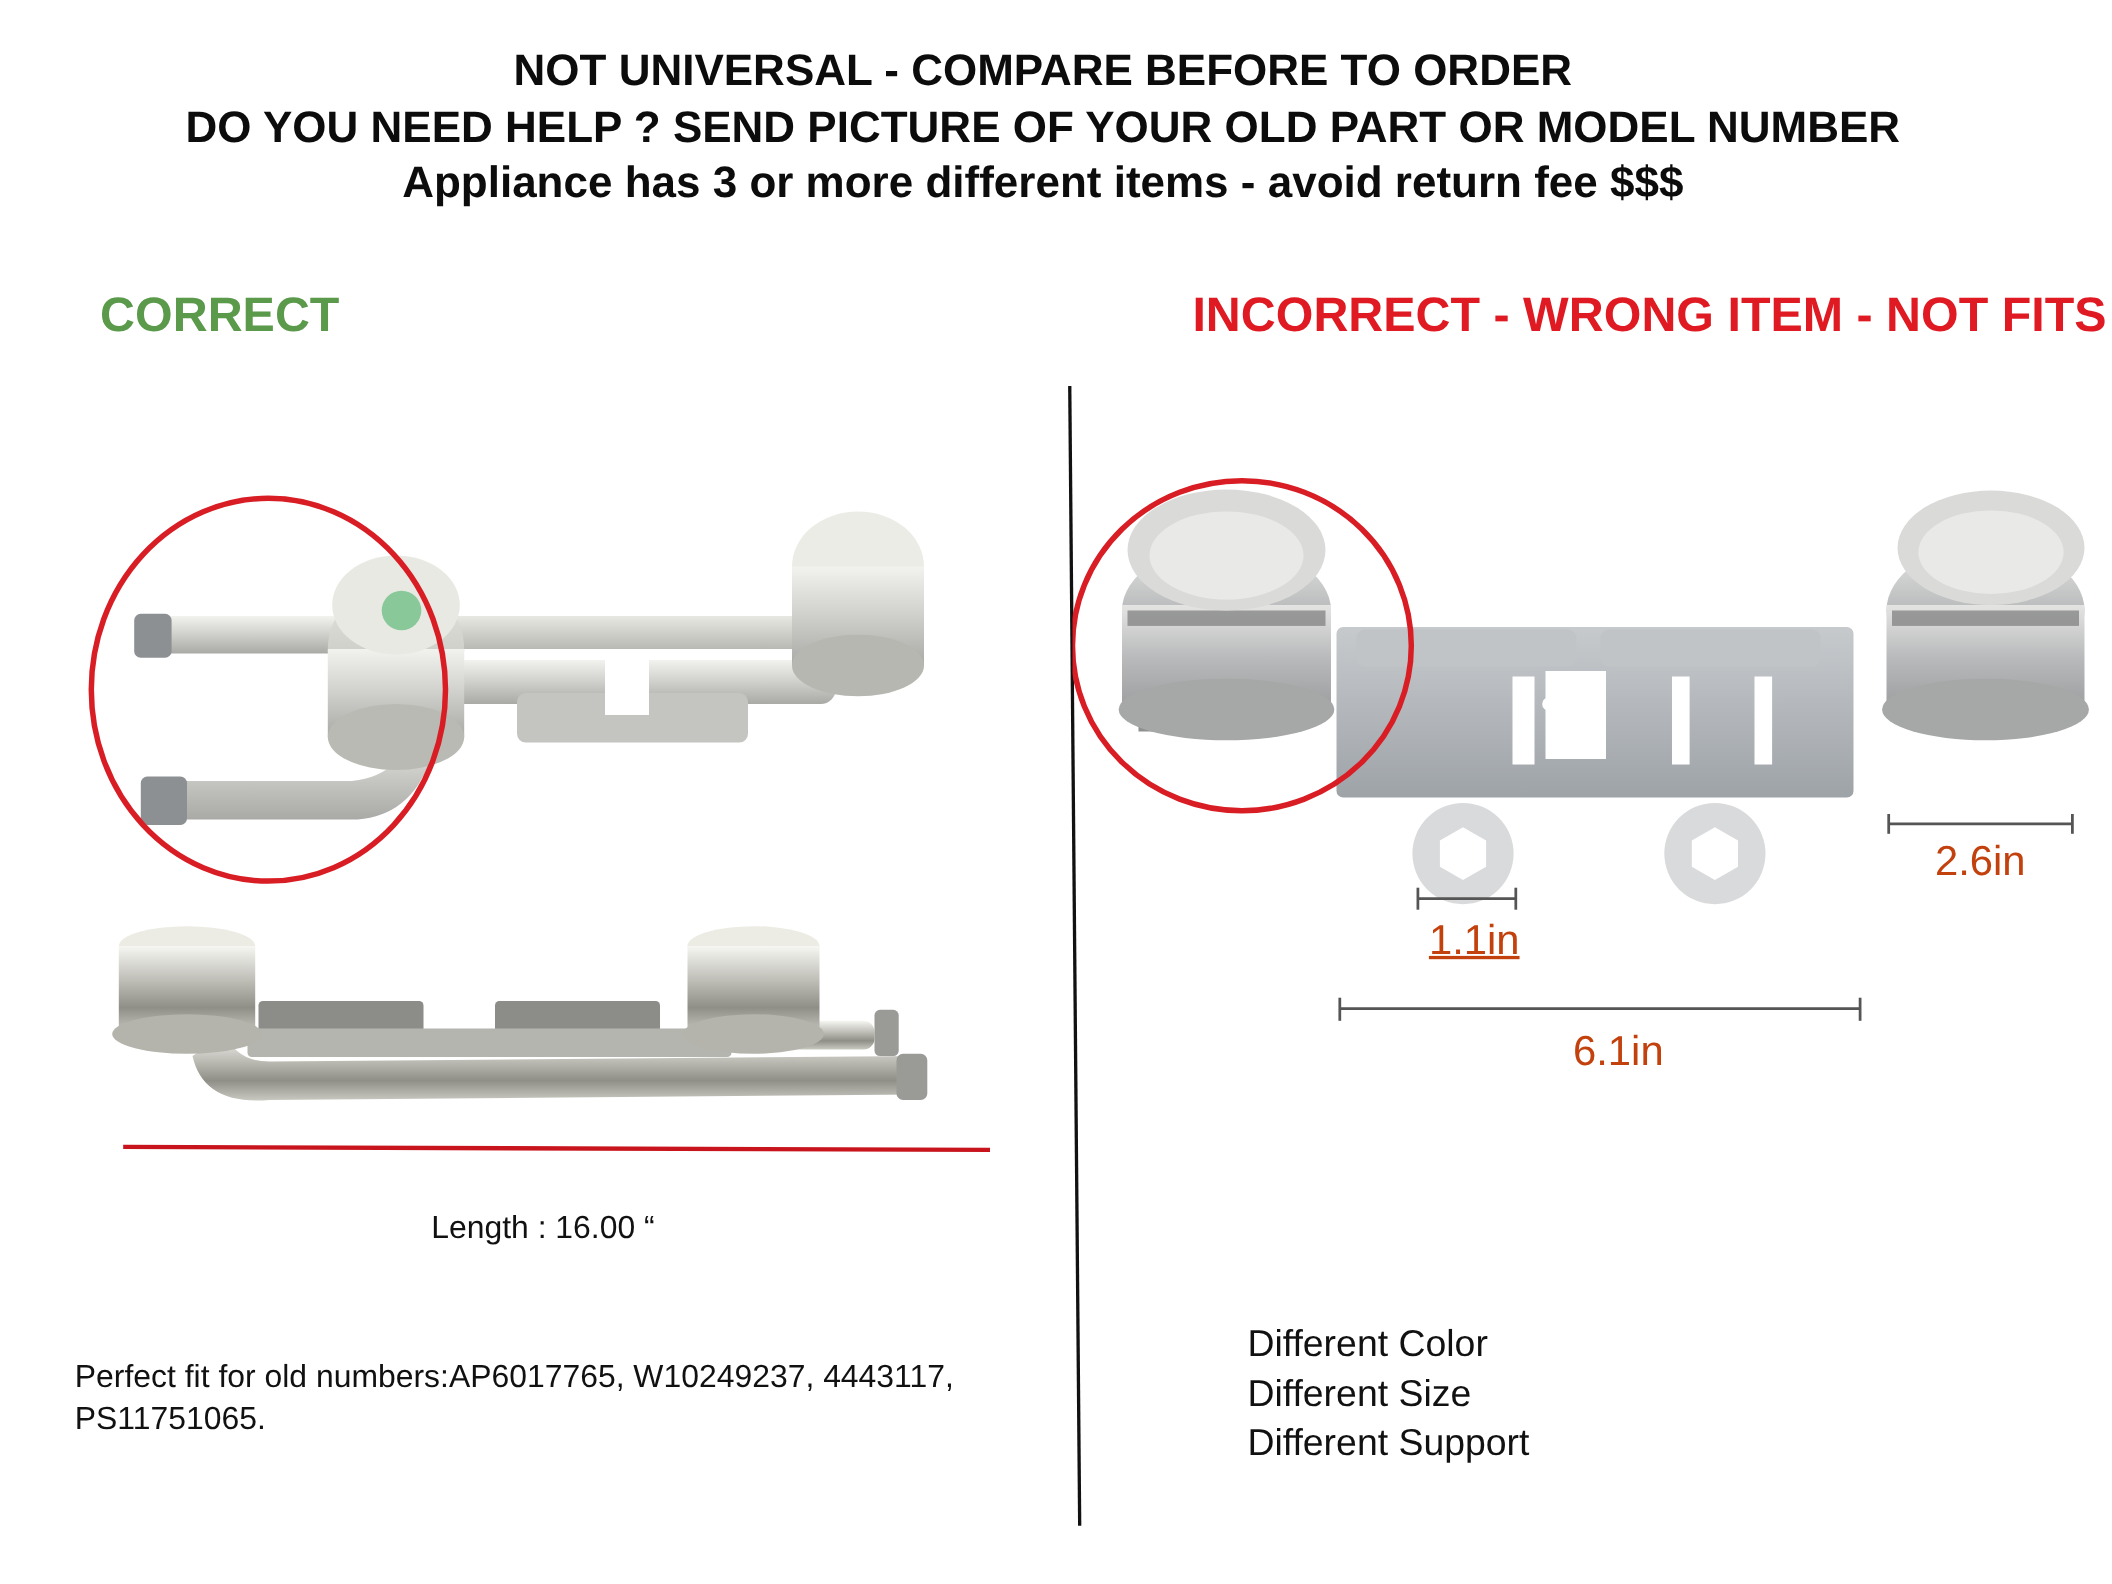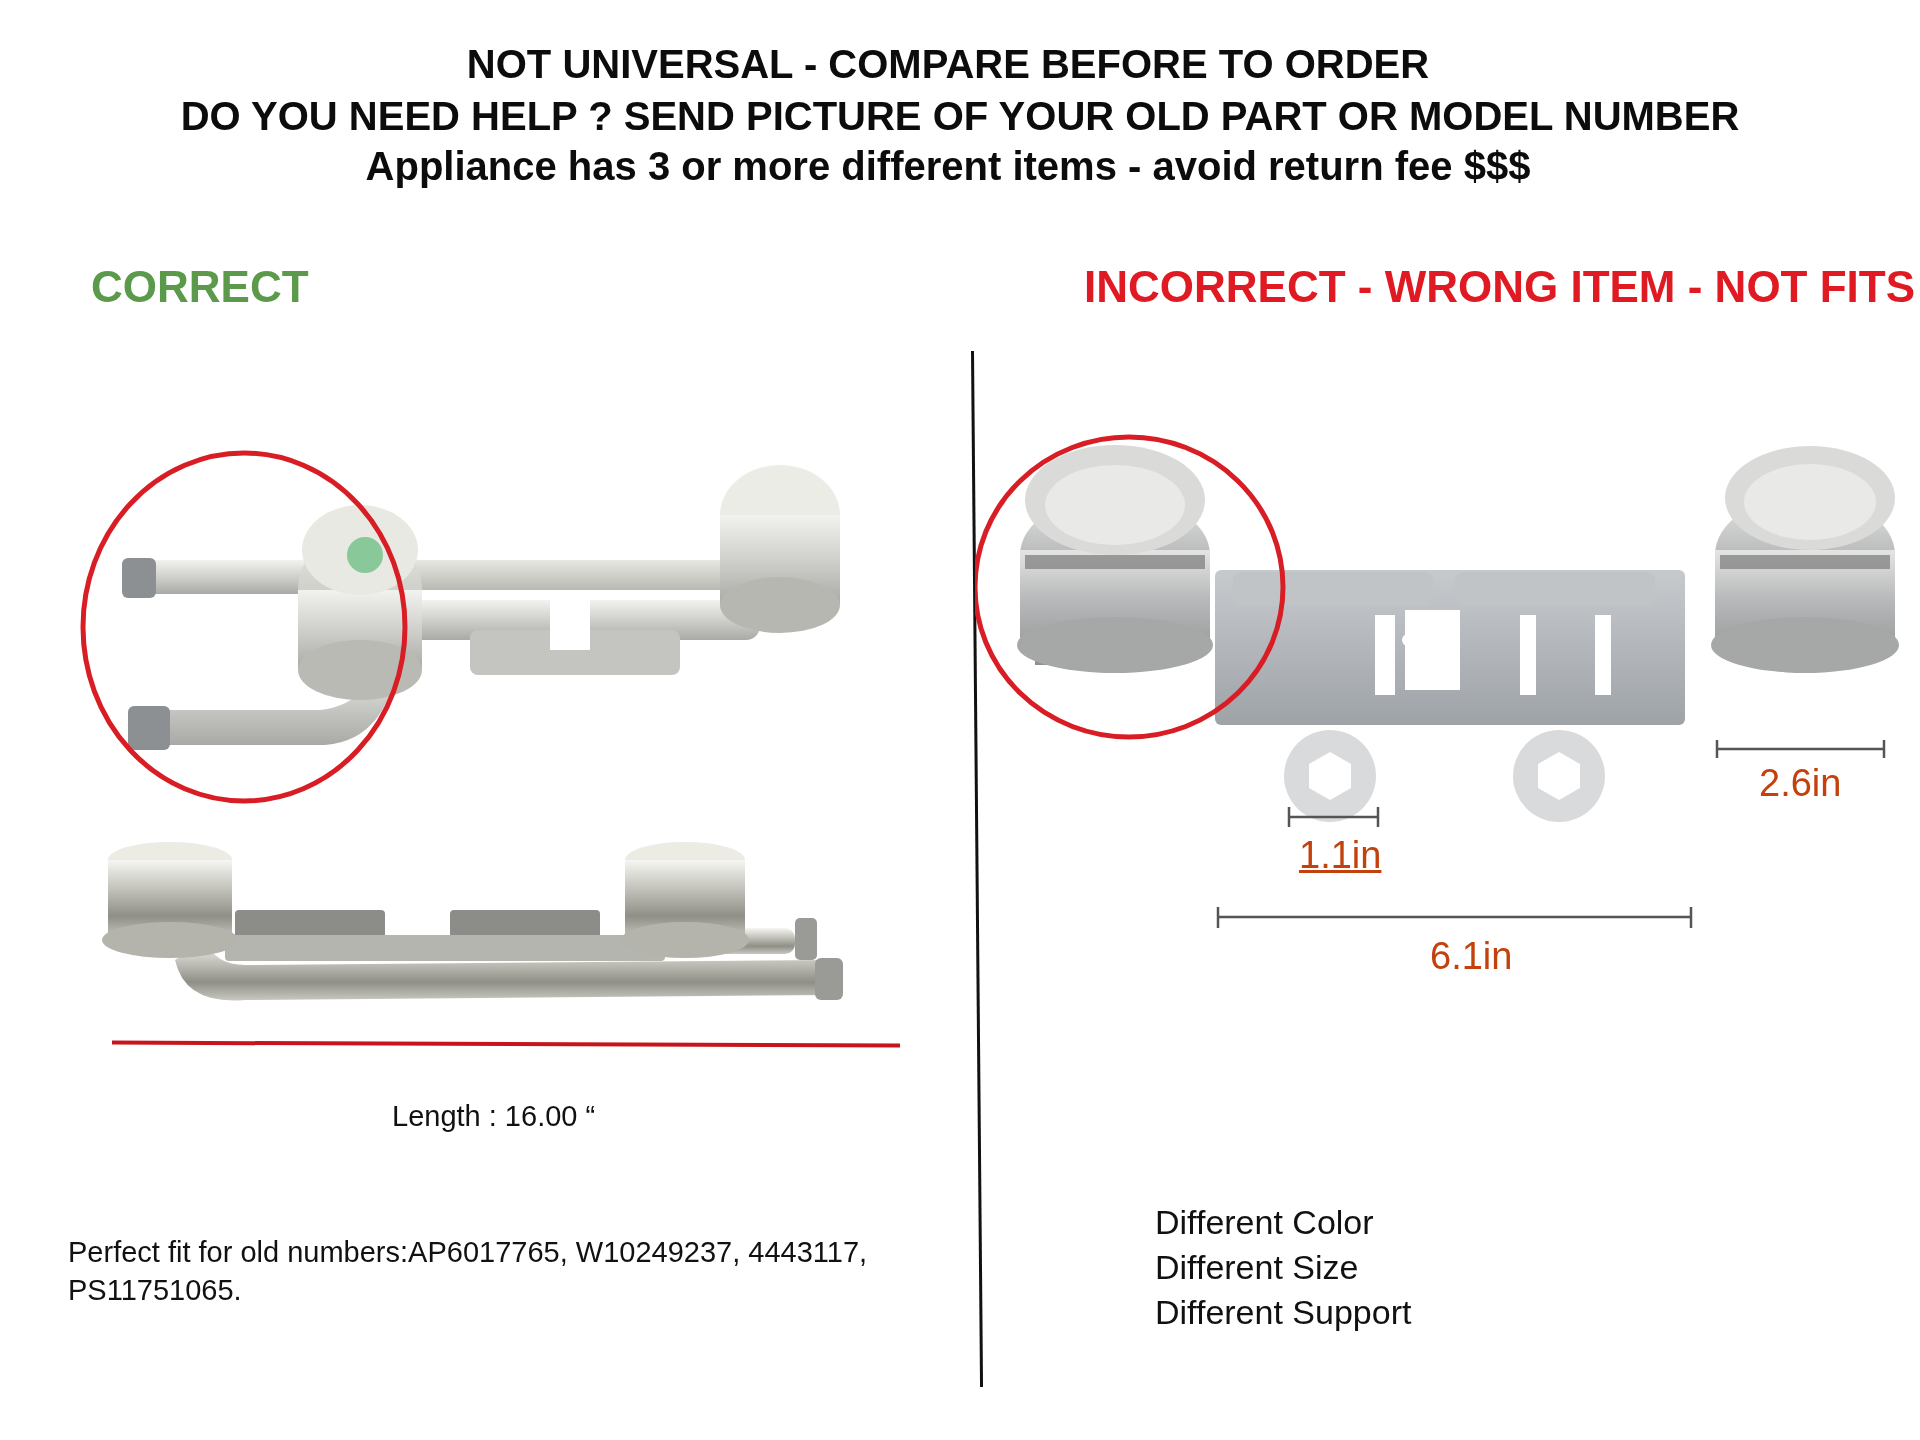--- a/index.html
+++ b/index.html
@@ -16,7 +16,7 @@
       color: #0c0c0c; white-space: nowrap;
     }
     #h1 { top: 42px; text-align: center; }
-    #h2 { top: 94px; margin-left: 12px; }
+    #h2 { top: 94px; }
     #h3 { top: 144px; }
     .section-label {
       position: absolute; font-weight: bold; font-size: 44px; white-space: nowrap;

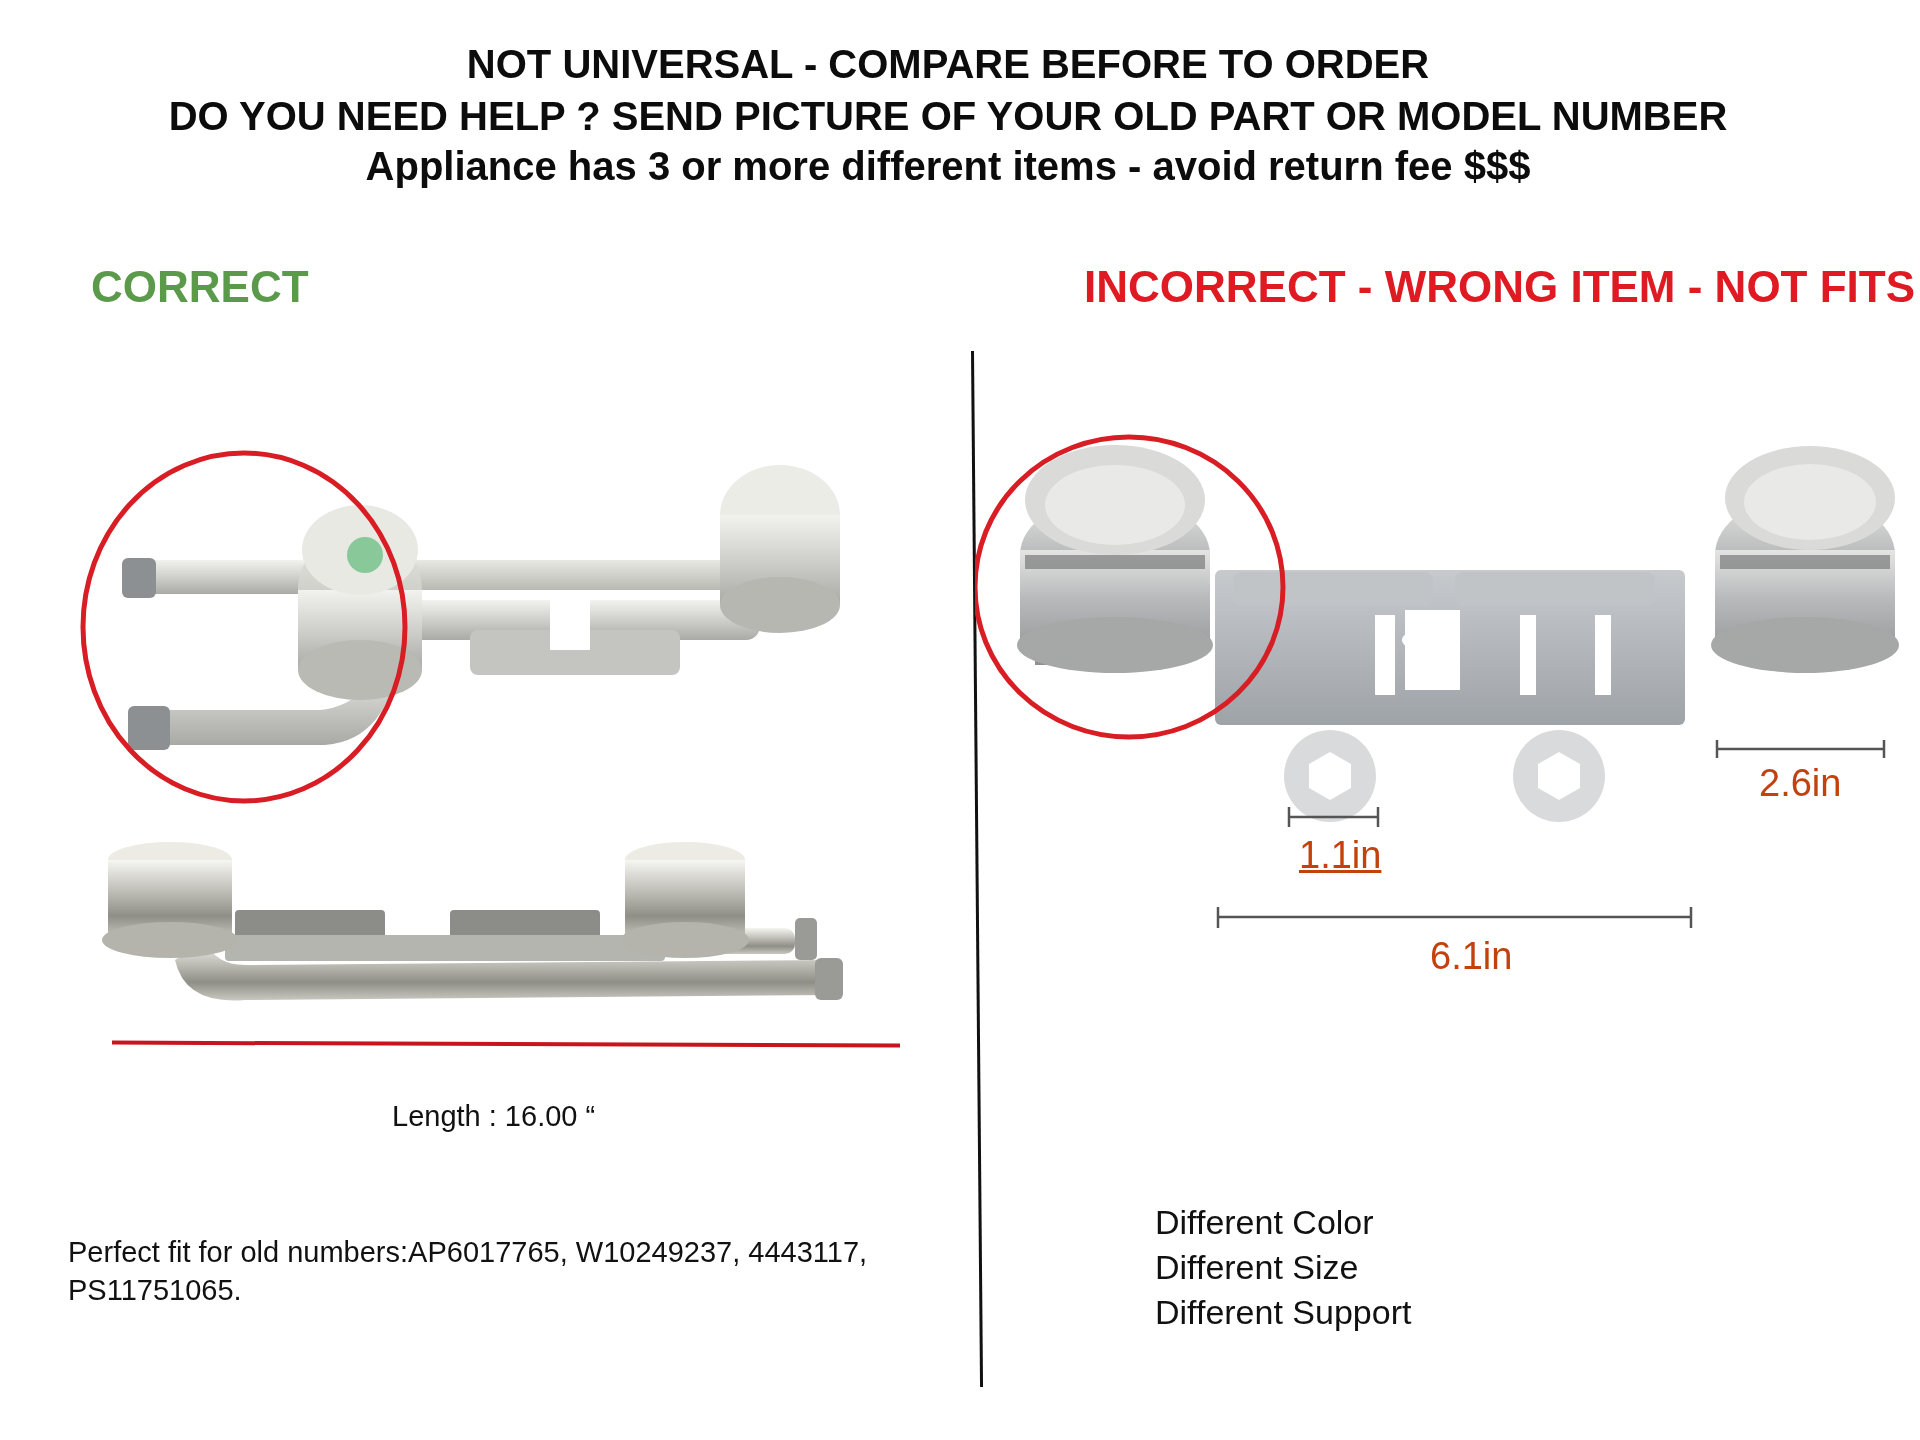--- a/index.html
+++ b/index.html
@@ -33,7 +33,7 @@
     }
     #length-caption { left: 392px; top: 1100px; }
     #fit-caption { left: 68px; top: 1233px; line-height: 38px; font-size: 29px; white-space: normal; width: 800px; }
-    #diff-list { left: 1134px; top: 1200px; font-size: 34px; line-height: 45px; margin-left: 21px; }
+    #diff-list { left: 1134px; top: 1200px; font-size: 34px; line-height: 45px; }
     .dim-label { position: absolute; font-size: 38px; color: #c2410c; white-space: nowrap; }
   </style>
 </head>

